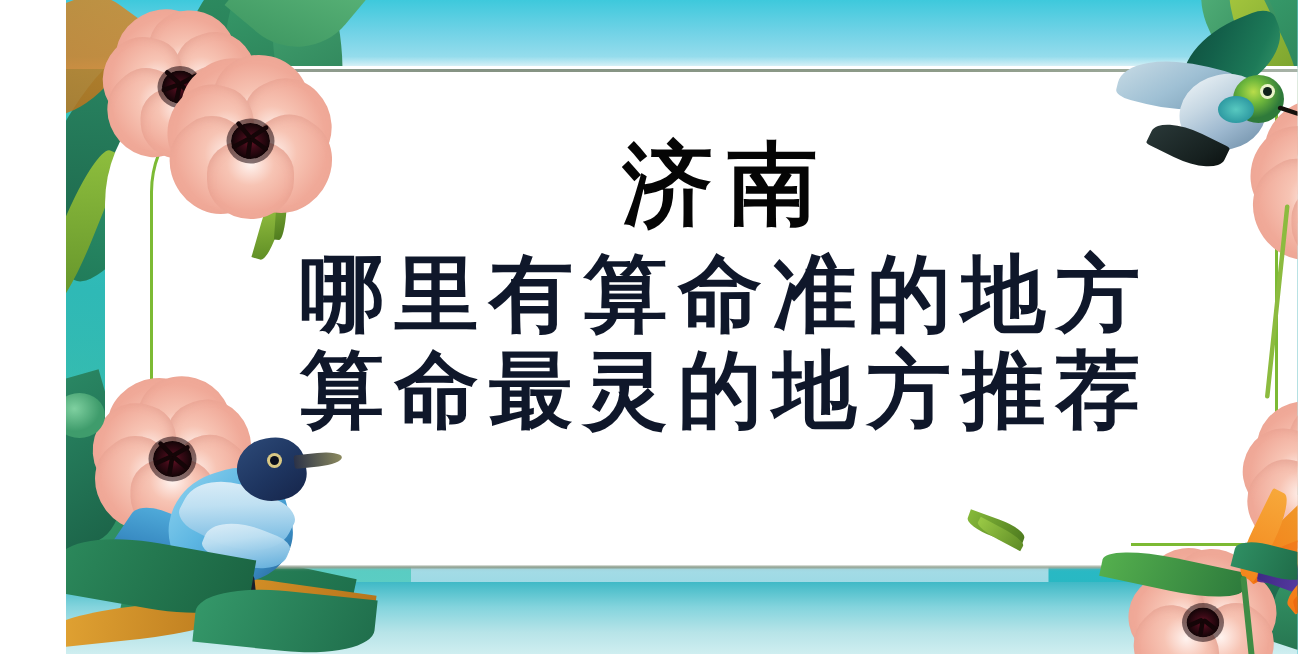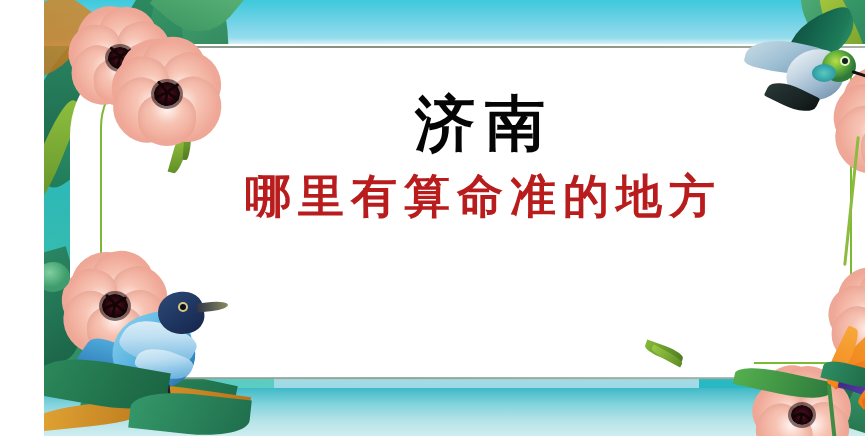--- a/index.html
+++ b/index.html
@@ -105,10 +105,10 @@
   .subline{
     font-family:"DejaVu Serif","Liberation Serif",serif;
     font-weight:700;
-    font-size:46px;
+    font-size:56px;
     line-height:64px;
     letter-spacing:7px;
-    color:#b91c1c;
+    color:#0f172a;
     text-indent:7px;
     margin:0;
     white-space:nowrap;

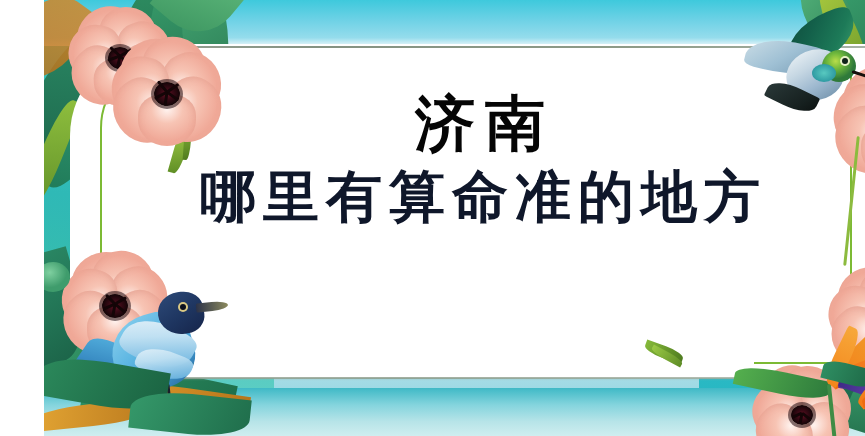--- a/index.html
+++ b/index.html
@@ -265,6 +265,7 @@
   <div class="text-wrap">
     <div class="title">济南</div>
     <div class="subline">哪里有算命准的地方</div>
+    <div class="subline">算命最灵的地方推荐</div>
   </div>
 
   <div style="position:absolute;left:130px;top:126px;width:12px;height:48px;border-radius:50% 0 50% 0;background:linear-gradient(160deg,#a5cf49,#5d8c24);transform:rotate(16deg);"></div>

